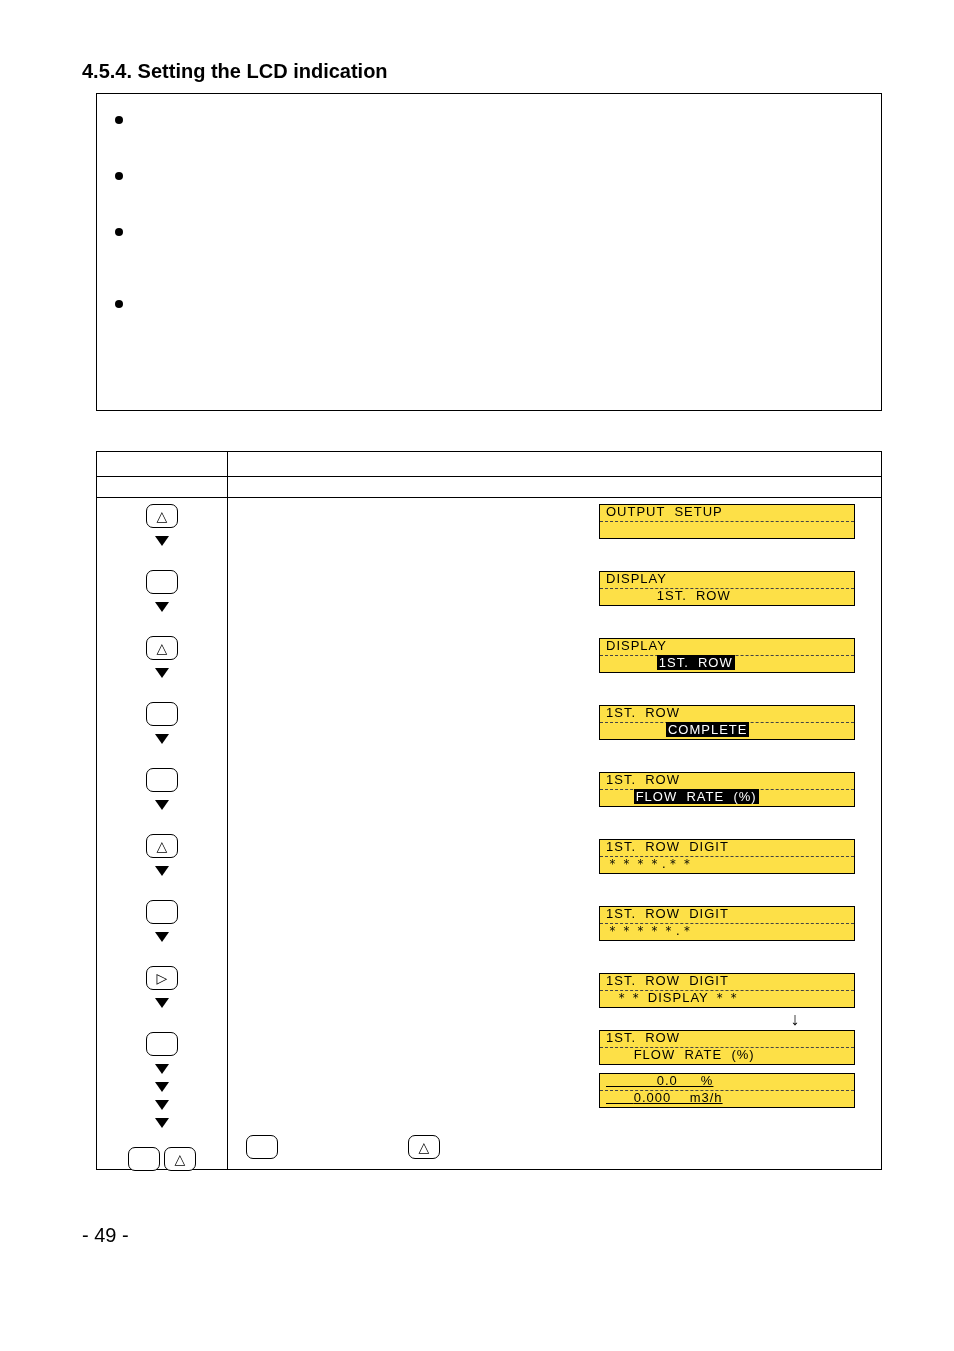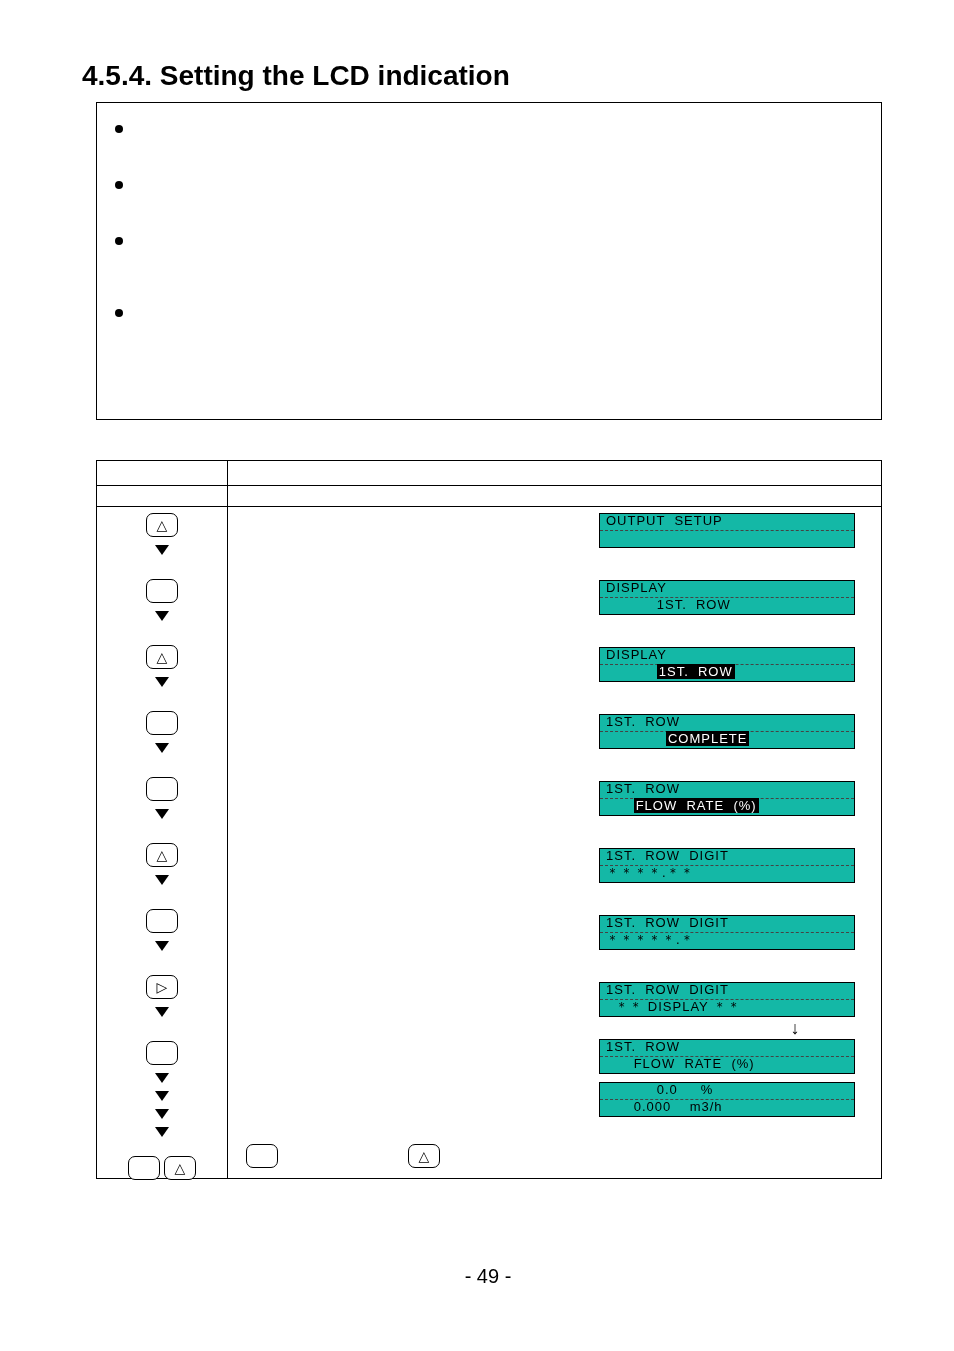--- a/index.html
+++ b/index.html
@@ -14,7 +14,7 @@
     padding: 50px 58px 20px 82px;
   }
   .heading {
-    font-size: 28px;
+    font-size: 20px;
     font-weight: bold;
     margin: 10px 0 6px 0;
   }

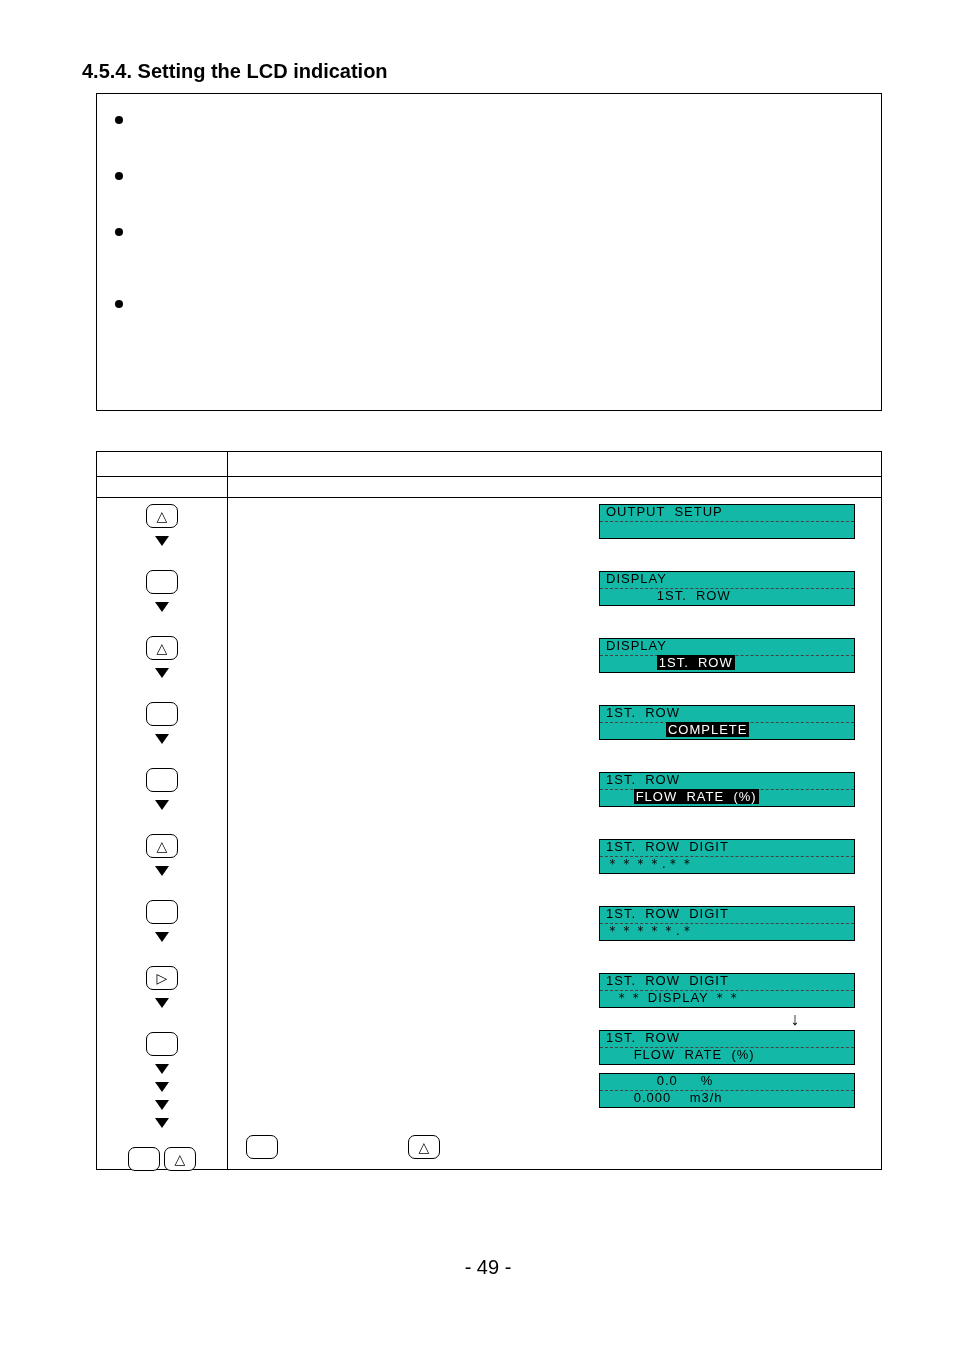--- a/index.html
+++ b/index.html
@@ -80,7 +80,7 @@
   .lcd {
     width: 254px; height: 33px; border: 1px solid #000;
     margin-bottom: 32px; font-family: Arial, sans-serif;
-    font-size: 13px; line-height: 1.1; overflow: hidden; background: #14b8a6;
+    font-size: 13px; line-height: 1.1; overflow: hidden; background: #fde047;
     display: flex; flex-direction: column;
   }
   .lcd.nogap { margin-bottom: 4px; }

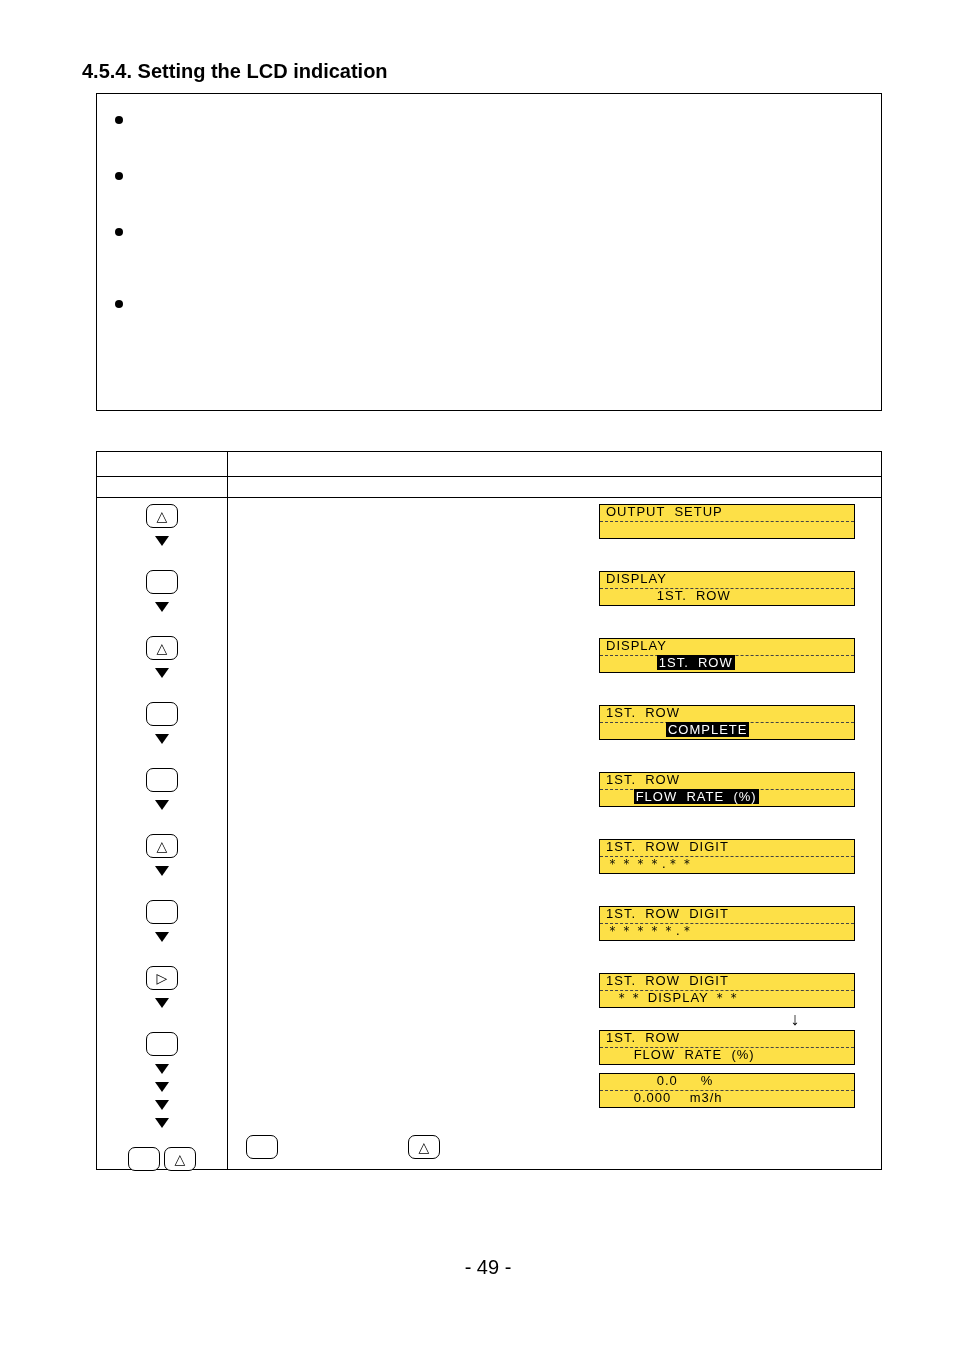--- a/index.html
+++ b/index.html
@@ -245,7 +245,7 @@
           <div class="lcd-line lcd-line1">1ST.  ROW</div>
           <div class="lcd-line"><span>      </span><span>FLOW  RATE  (%)</span></div>
         </div>
-        <div class="lcd" style="margin-bottom:8px;">
+        <div class="lcd" style="margin-bottom:8px;text-decoration:underline;">
           <div class="lcd-line lcd-line1">           0.0     %</div>
           <div class="lcd-line"><span>      </span><span>0.000    m3/h</span></div>
         </div>

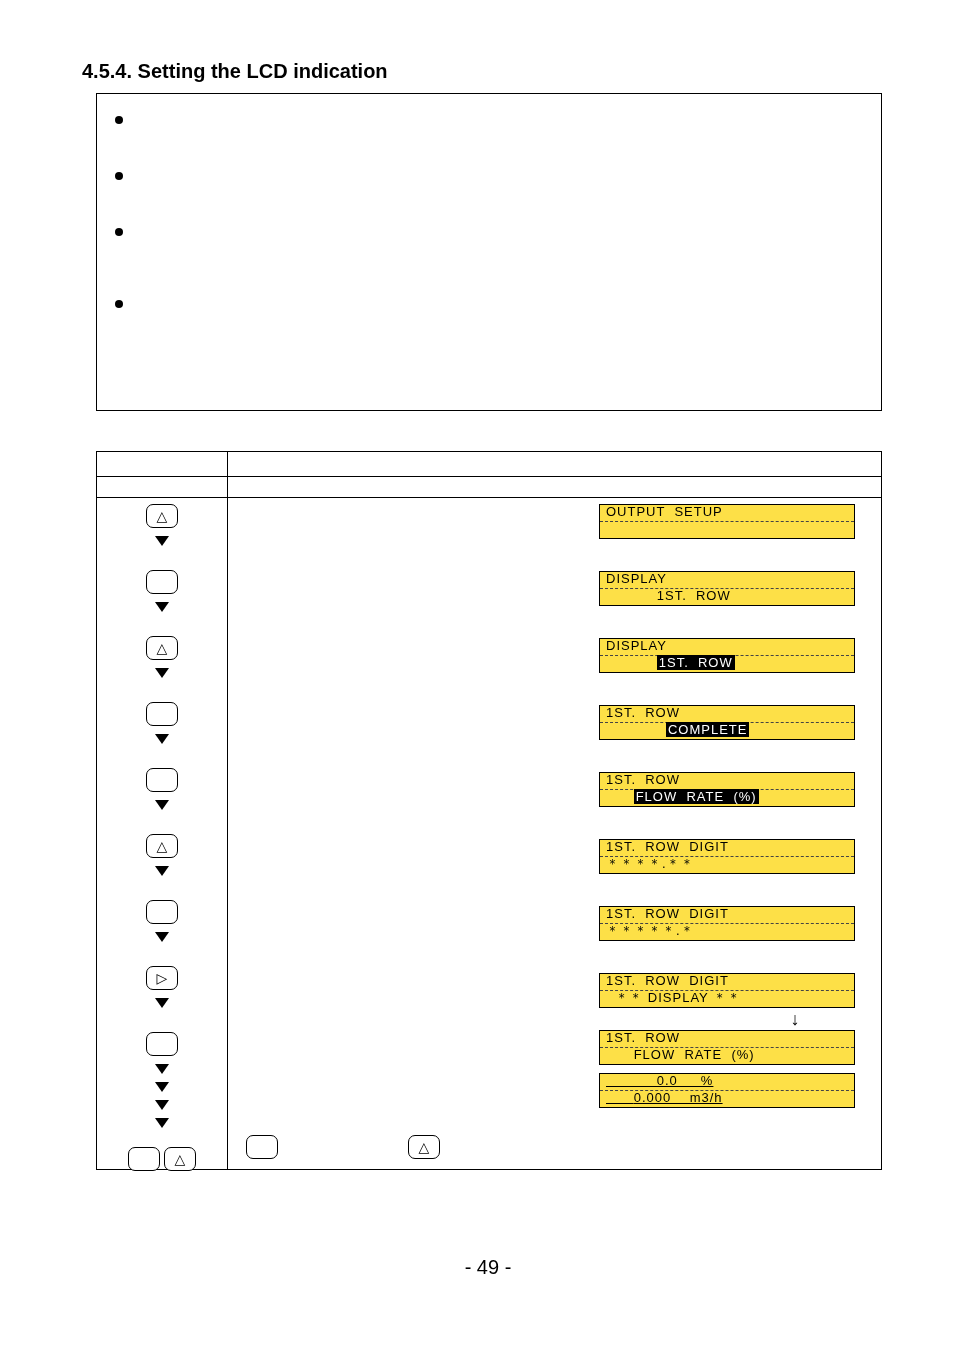--- a/index.html
+++ b/index.html
@@ -99,7 +99,7 @@
   }
 
   .footer {
-    margin-top: 86px; text-align: center; font-size: 20px; padding-right: 2px;
+    margin-top: 54px; text-align: left; font-size: 20px; padding-right: 2px;
   }
 </style>
 </head>

